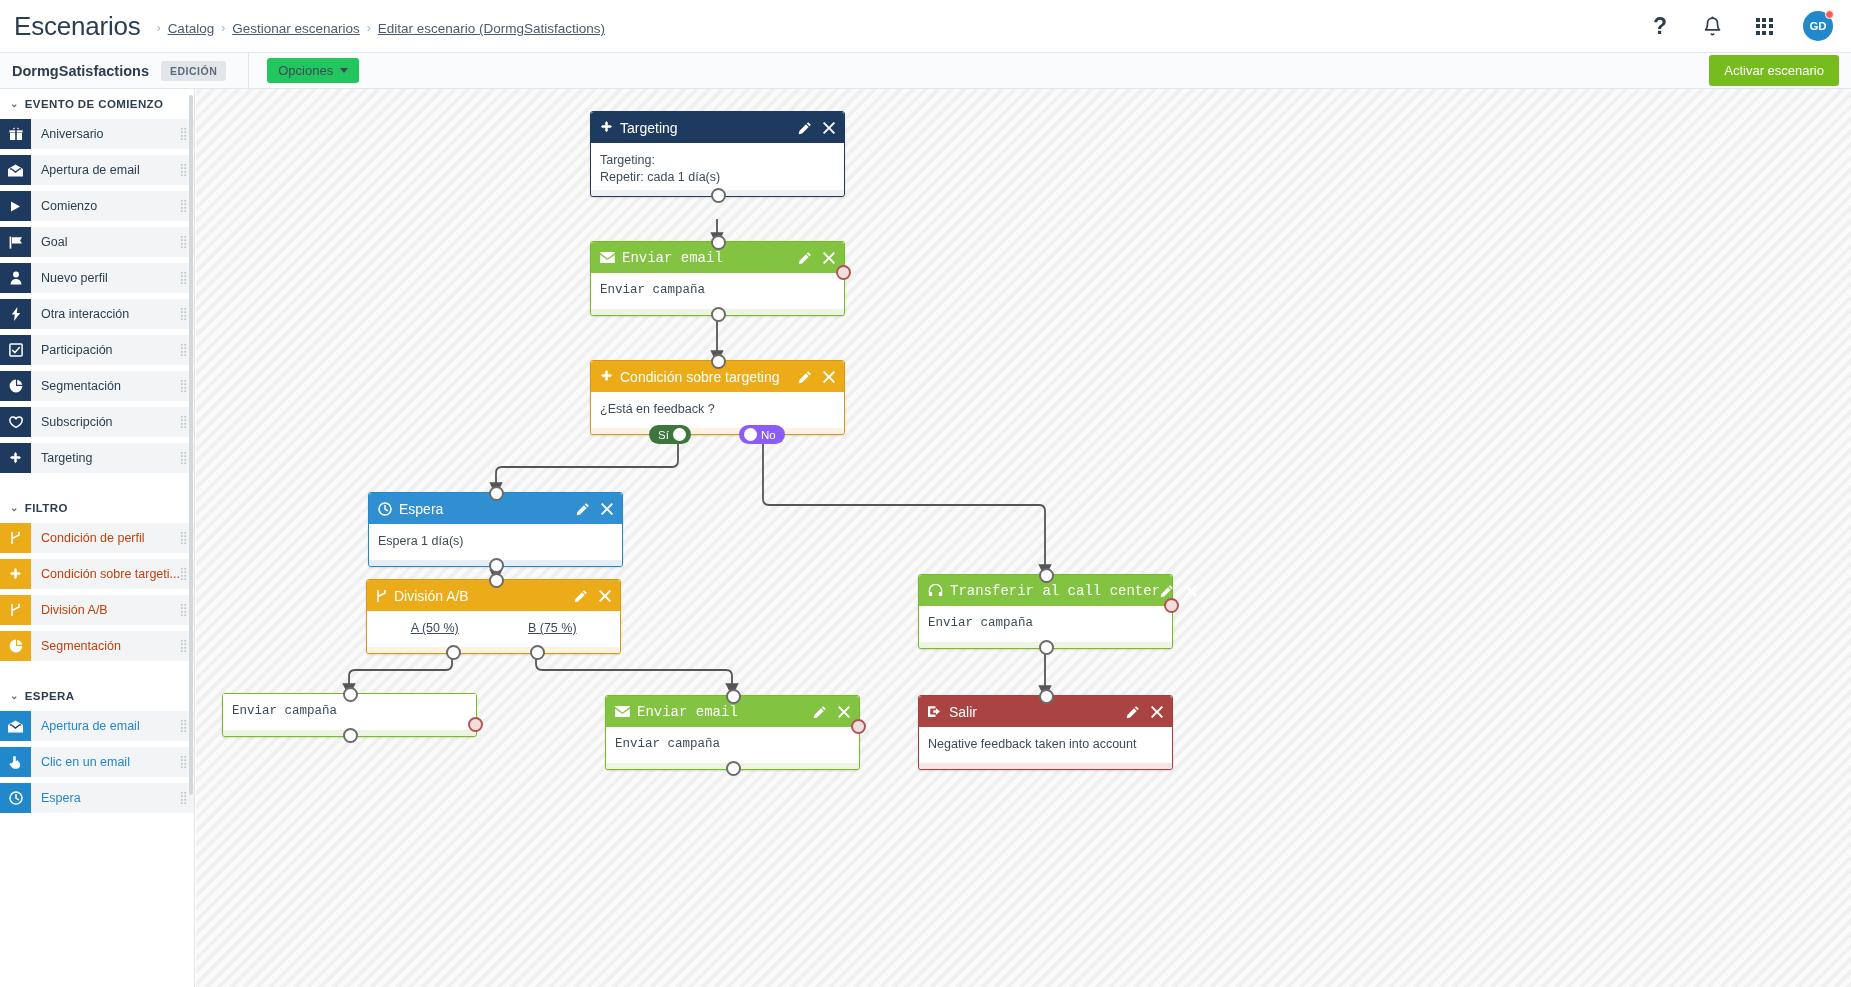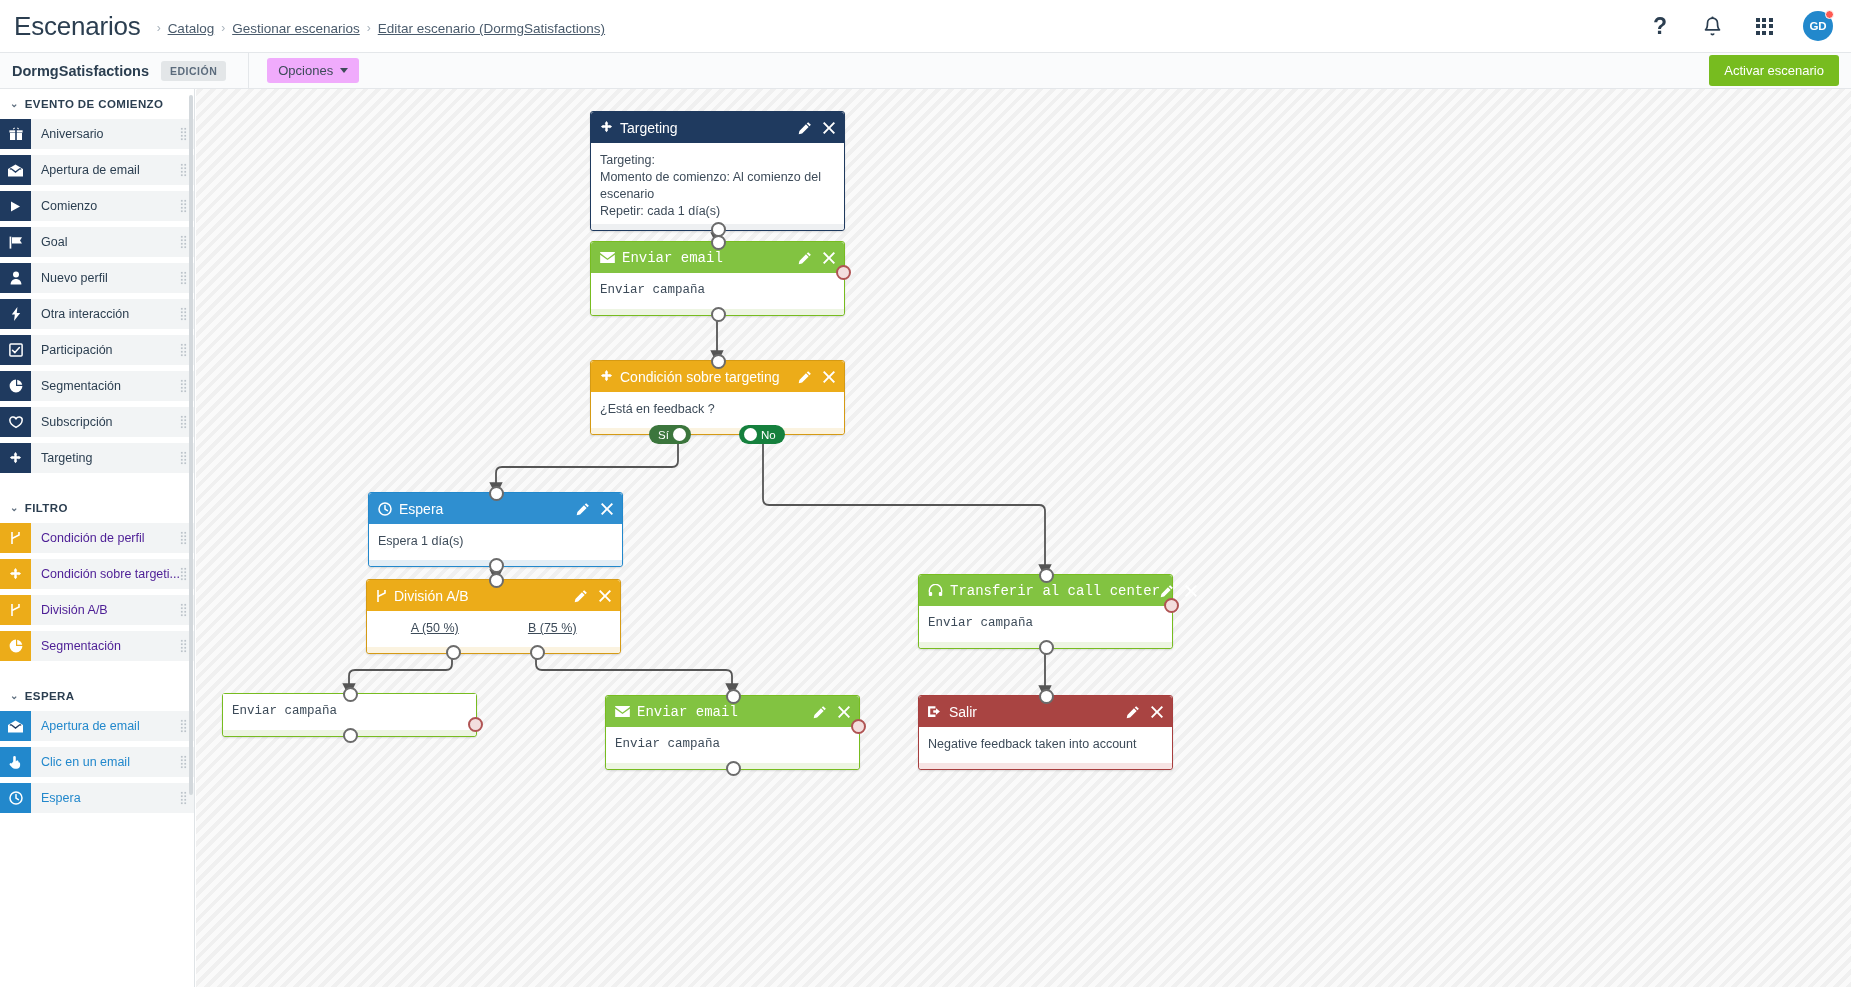--- a/index.html
+++ b/index.html
@@ -67,7 +67,7 @@
   }
   .subbar-divider { width: 1px; height: 36px; background: #e4e7ea; margin-left: 22px; }
   .btn-opciones {
-    margin-left: 18px; background: #f0abfc; color: #3d4b59;
+    margin-left: 18px; background: #22c55e; color: #3d4b59;
     font-size: 13px; padding: 5px 11px; border-radius: 3px; cursor: pointer;
     display: flex; align-items: center; gap: 7px; border: none;
     font-family: "Liberation Sans", sans-serif;

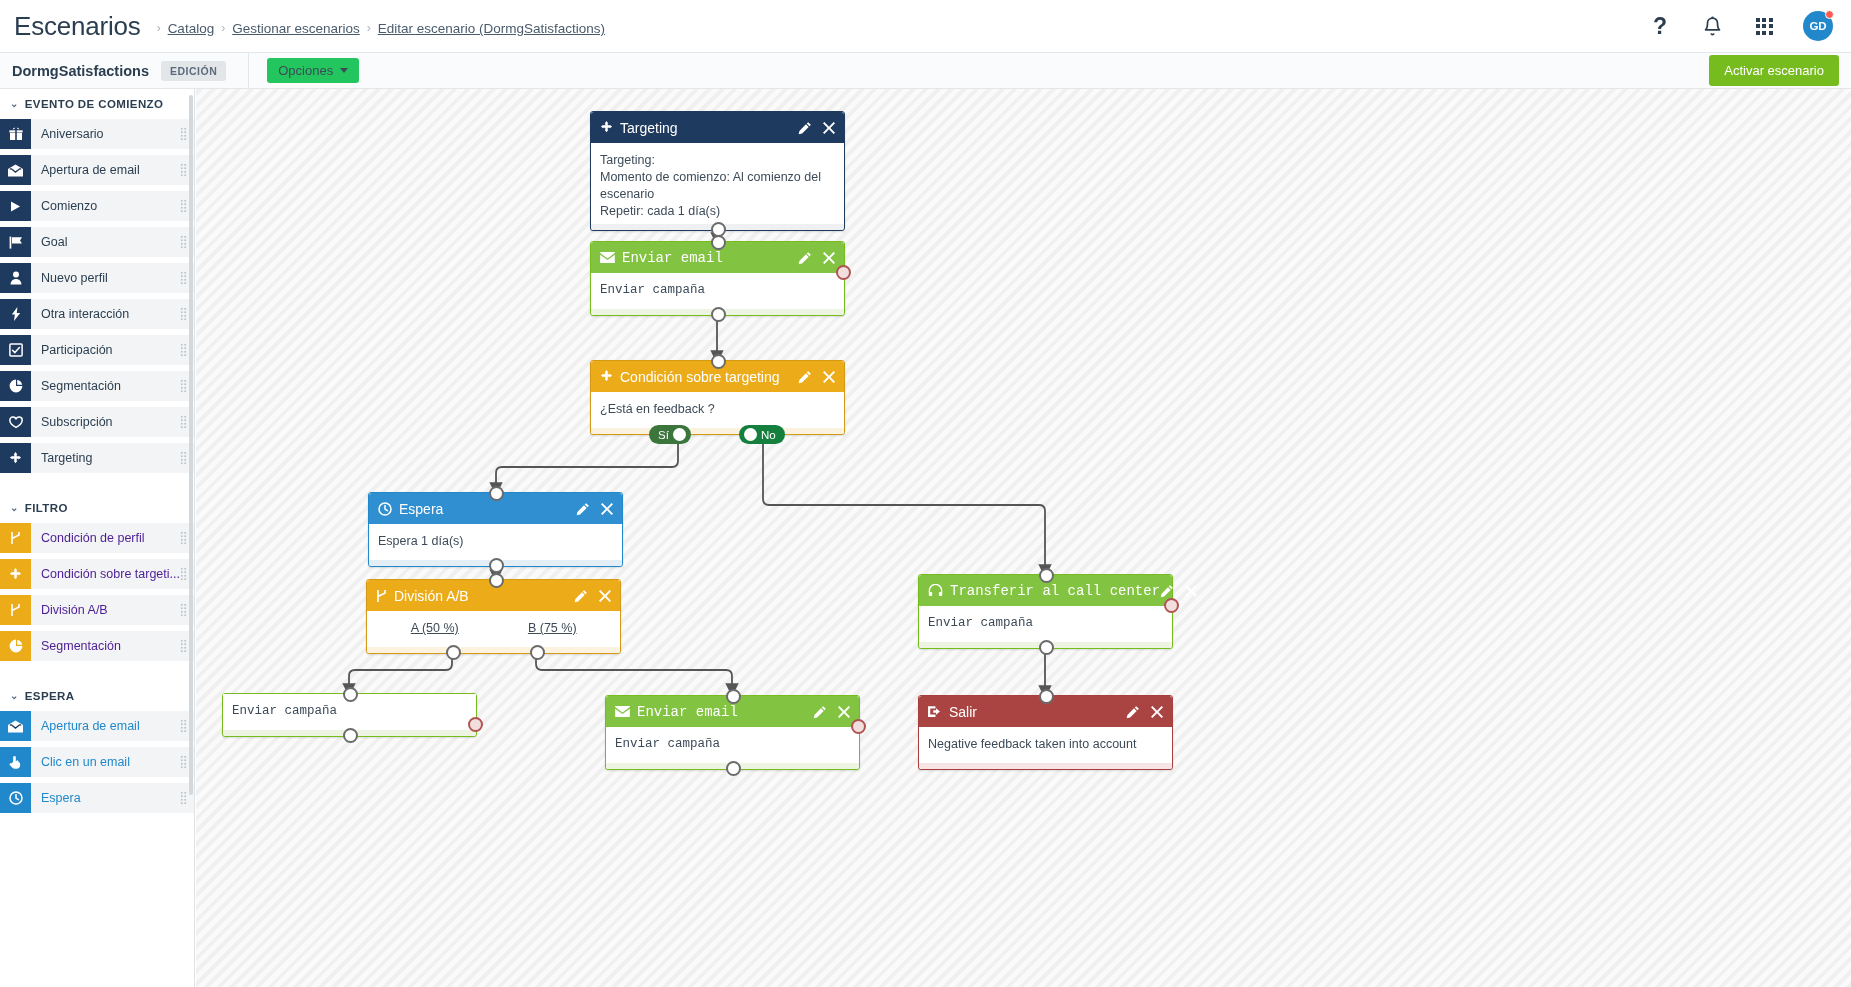--- a/index.html
+++ b/index.html
@@ -488,7 +488,6 @@
     </div>
     <div class="node-body" style="padding-bottom:4px;">
       <div>Targeting:</div>
-      <div>Momento de comienzo: Al comienzo del escenario</div>
       <div>Repetir: cada 1 día(s)</div>
     </div>
     <div class="node-foot"></div>

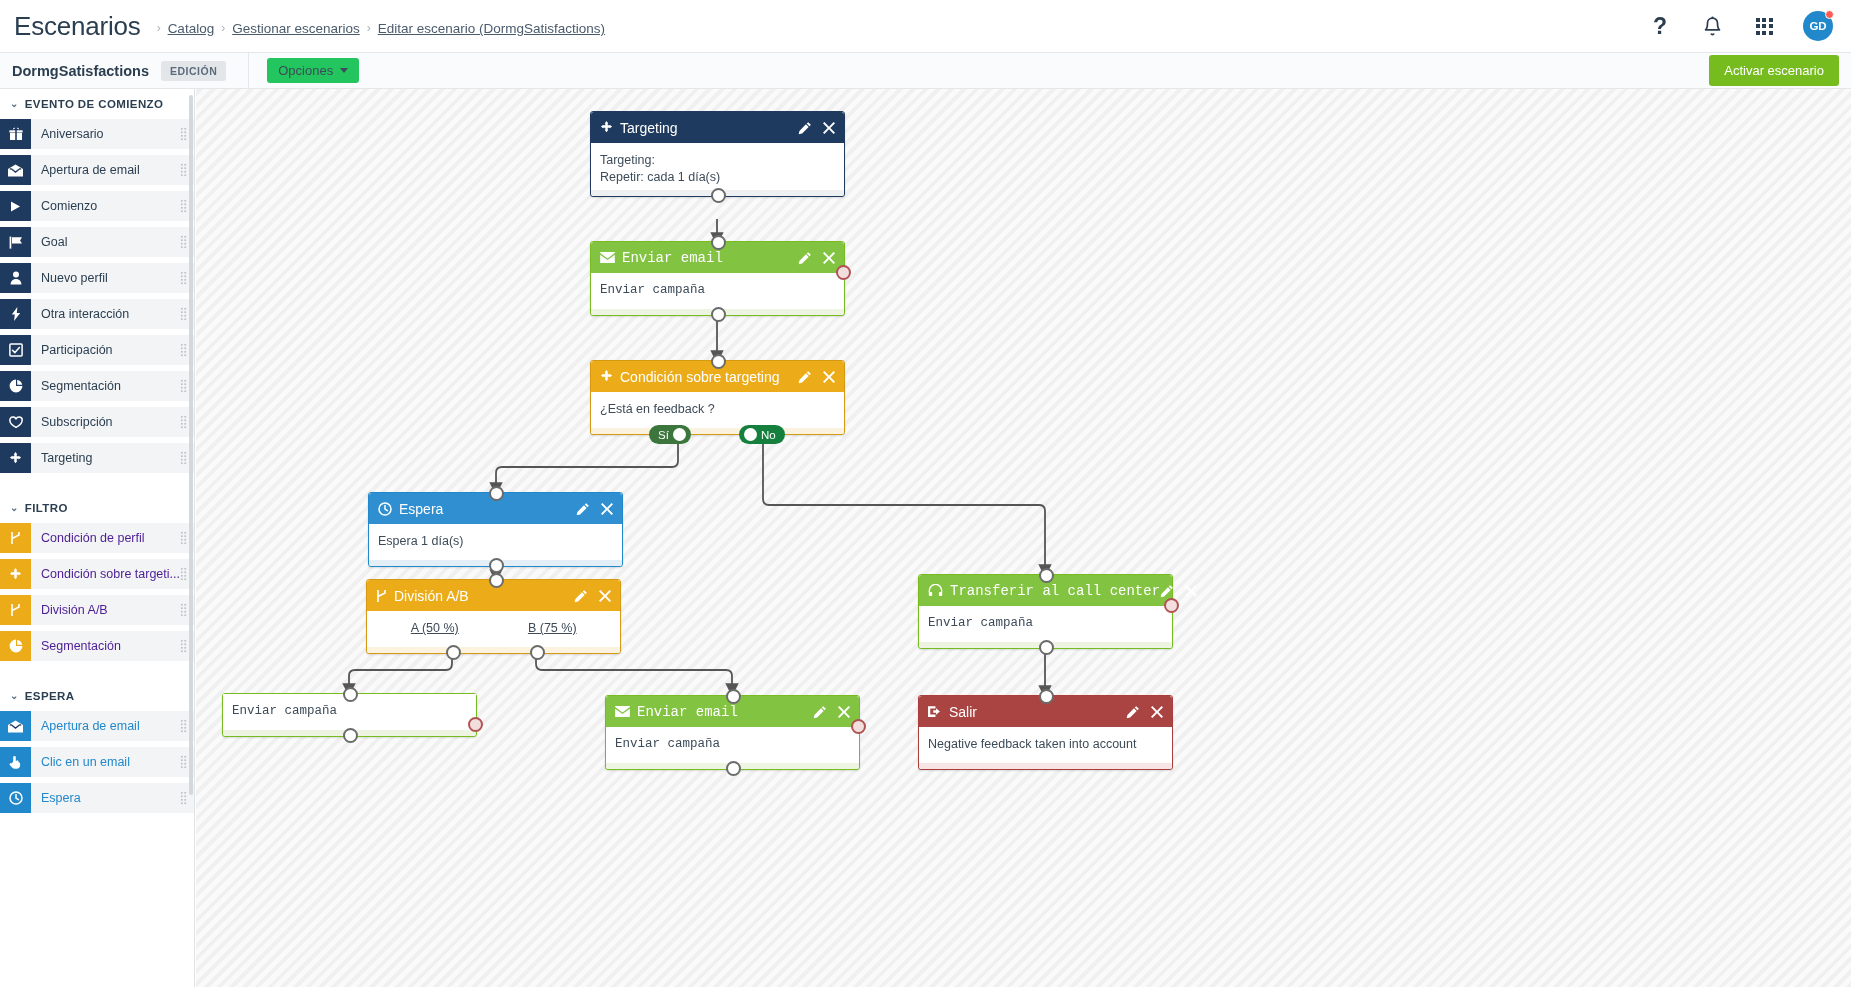--- a/index.html
+++ b/index.html
@@ -192,7 +192,7 @@
   }
   .pill-yes { background: #3c763d; }
   .pill-yes .lbl { margin: 0 4px 0 4px; }
-  .pill-no { background: #15803d; margin-top: 16px; }
+  .pill-no { background: #8b5cf6; margin-top: 16px; }
   .pill-no .lbl { margin: 0 4px 0 4px; }
 </style>
 </head>

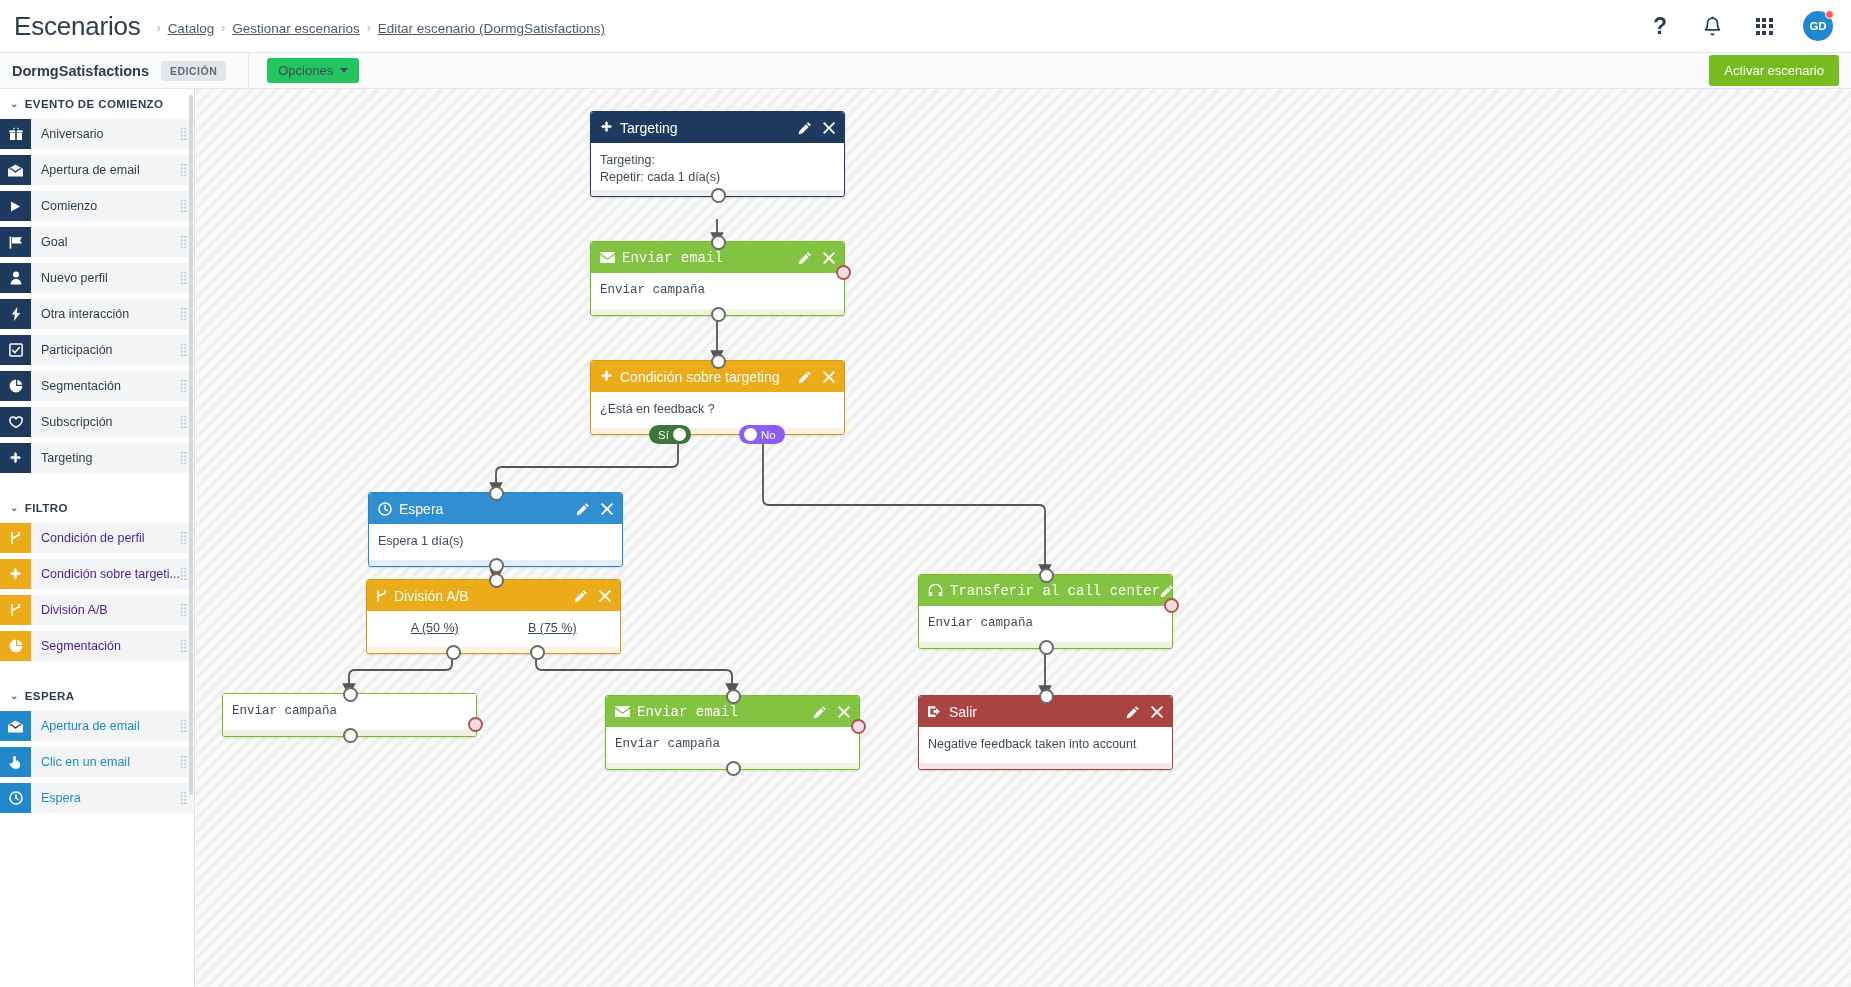--- a/index.html
+++ b/index.html
@@ -116,7 +116,7 @@
   .g-start .sb-ic { background: #1f3a5f; }
   .g-start .sb-label { color: #2b3e50; }
   .g-filter .sb-ic { background: #ecac19; }
-  .g-filter .sb-label { color: #4c1d95; }
+  .g-filter .sb-label { color: #c2410c; }
   .g-wait .sb-ic { background: #2288cc; }
   .g-wait .sb-label { color: #2288cc; }
   .sb-spacer { height: 14px; }

